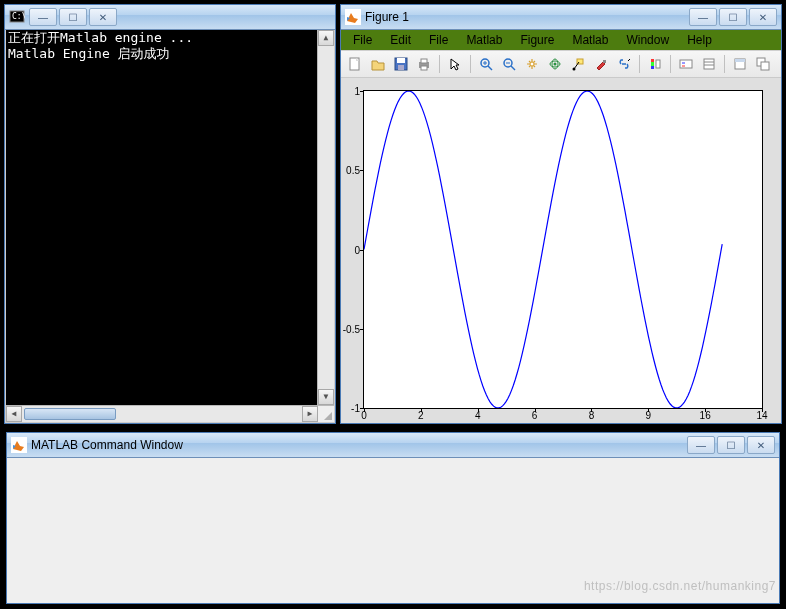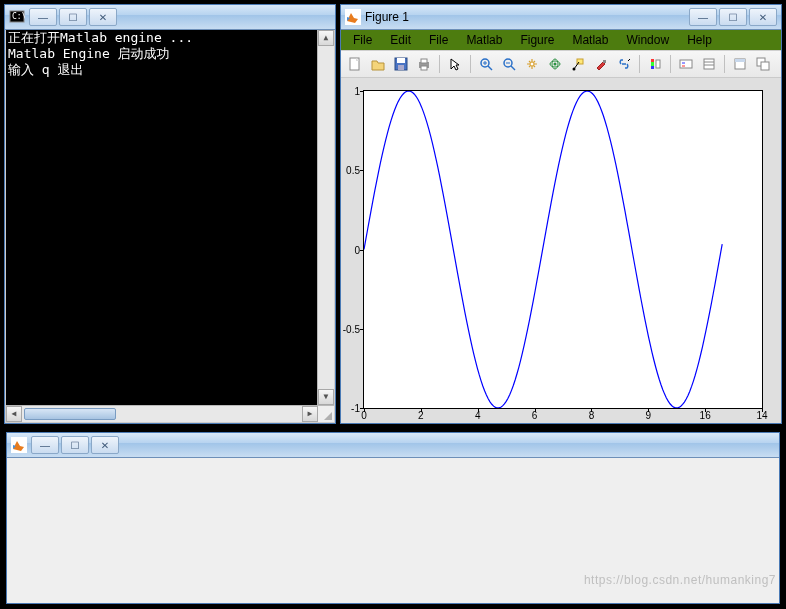--- a/index.html
+++ b/index.html
@@ -207,7 +207,7 @@
   <div class="cmd-body">
     <div class="cmd-wrap">
       <div style="flex:1;display:flex;">
-        <div class="cmd-text" id="cmd-lines"><div>正在打开Matlab engine ...</div><div>Matlab Engine 启动成功</div><div>输入 q 退出</div></div>
+        <div class="cmd-text" id="cmd-lines"><div>正在打开Matlab engine ...</div><div>Matlab Engine 启动成功</div></div>
         <div class="cmd-scrollv">
           <div class="scroll-btn">▲</div>
           <div class="scroll-track"></div>

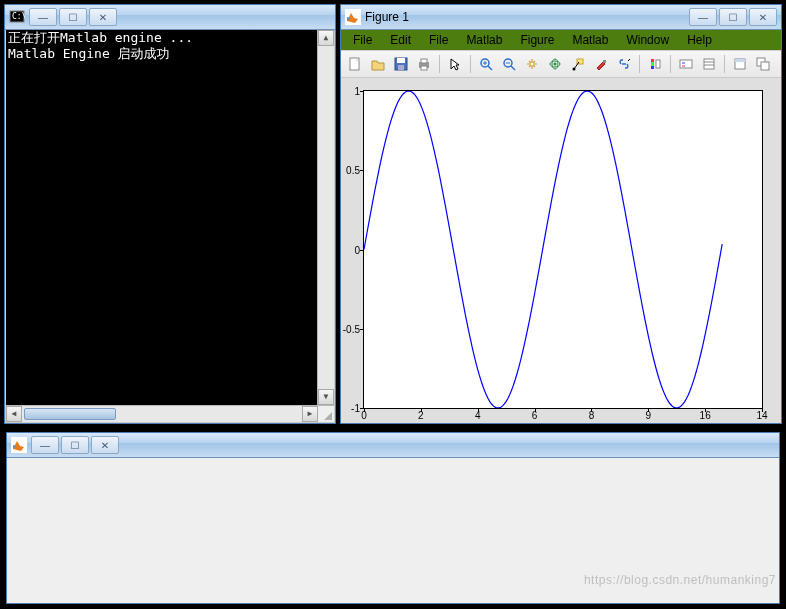--- a/index.html
+++ b/index.html
@@ -413,6 +413,7 @@
           <path d="M2 12 L5 9 L2 8 Z" fill="#4a90d9"></path>
         </svg>
     </span>
+    <span class="titlebar-title">MATLAB Command Window</span>
     <div class="titlebar-buttons">
       <div class="titlebar-btn">—</div>
       <div class="titlebar-btn">☐</div>

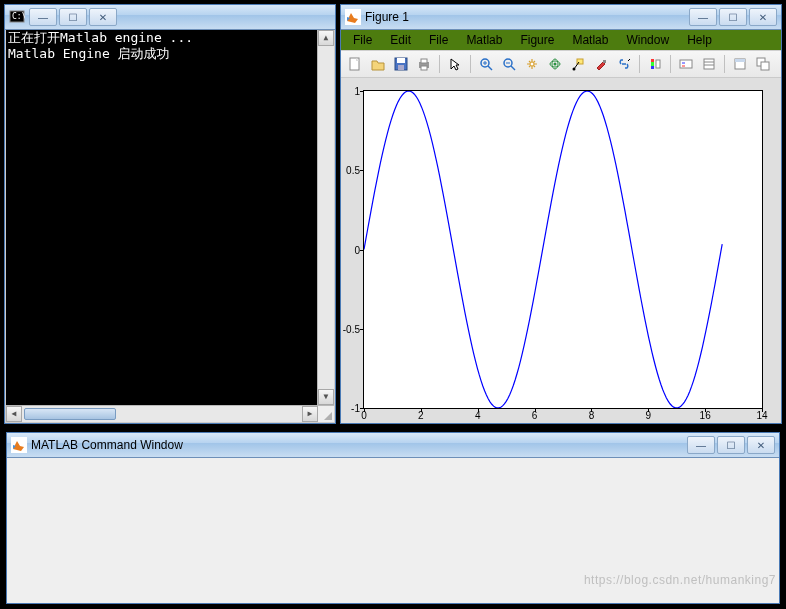--- a/index.html
+++ b/index.html
@@ -180,7 +180,7 @@
 
   .watermark {
     position:absolute;
-    right:10px; bottom:22px;
+    right:10px; bottom:16px;
     font-size:12px;
     color: rgba(160,160,160,0.6);
     font-family: Arial,sans-serif;

